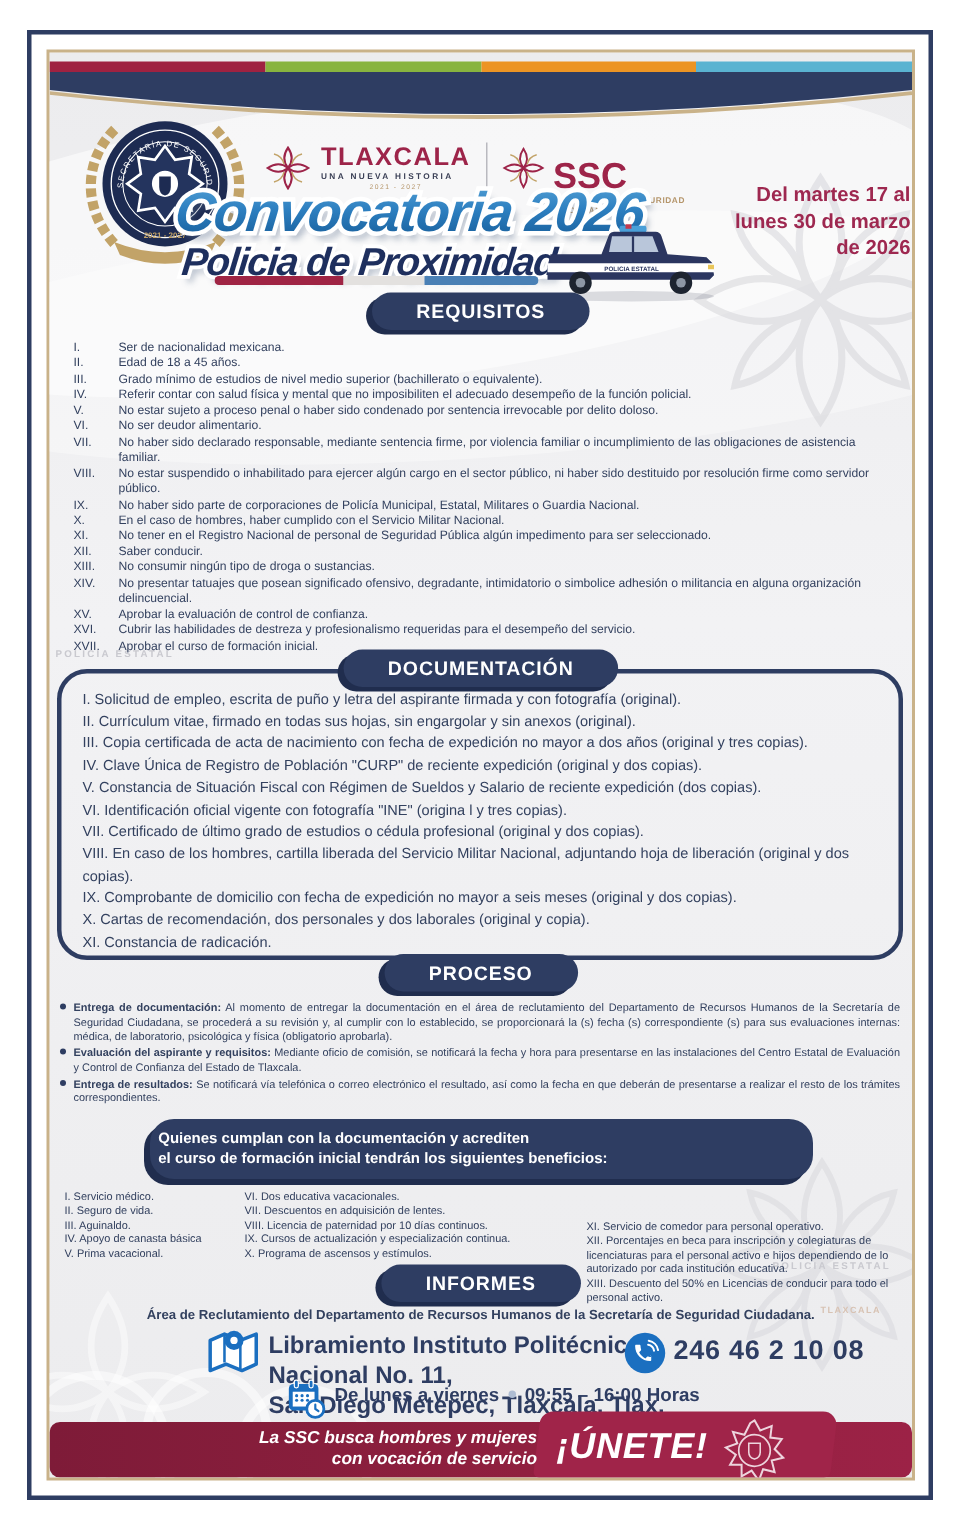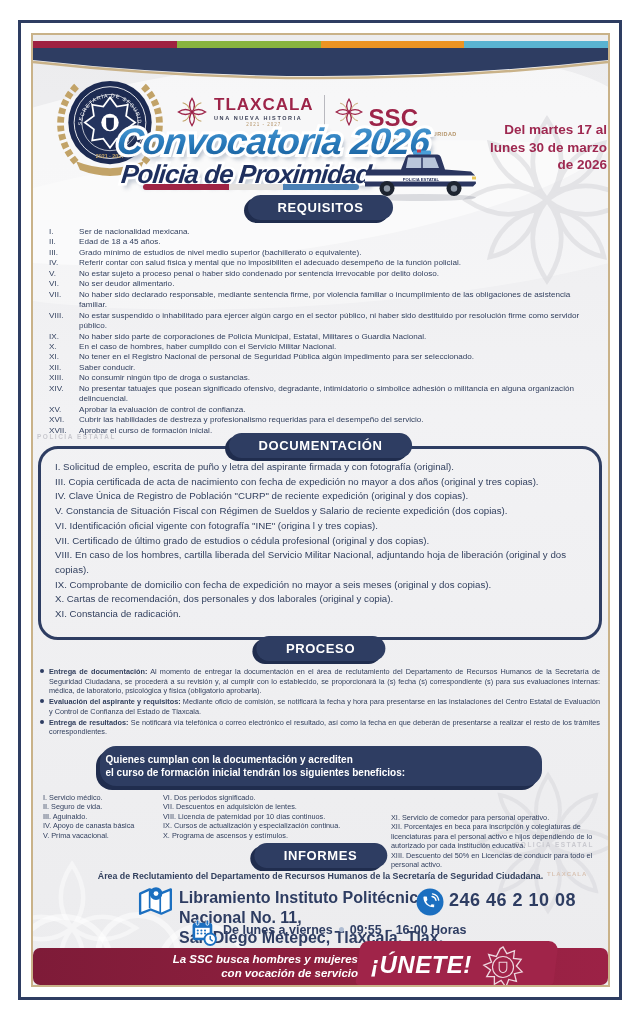--- a/index.html
+++ b/index.html
@@ -368,6 +368,7 @@
 
         <div class="doc-item">I. Solicitud de empleo, escrita de puño y letra del aspirante firmada y con fotografía (original).</div>
 
+        <div class="doc-item">II. Currículum vitae, firmado en todas sus hojas, sin engargolar y sin anexos (original).</div>
 
         <div class="doc-item">III. Copia certificada de acta de nacimiento con fecha de expedición no mayor a dos años (original y tres copias).</div>
 

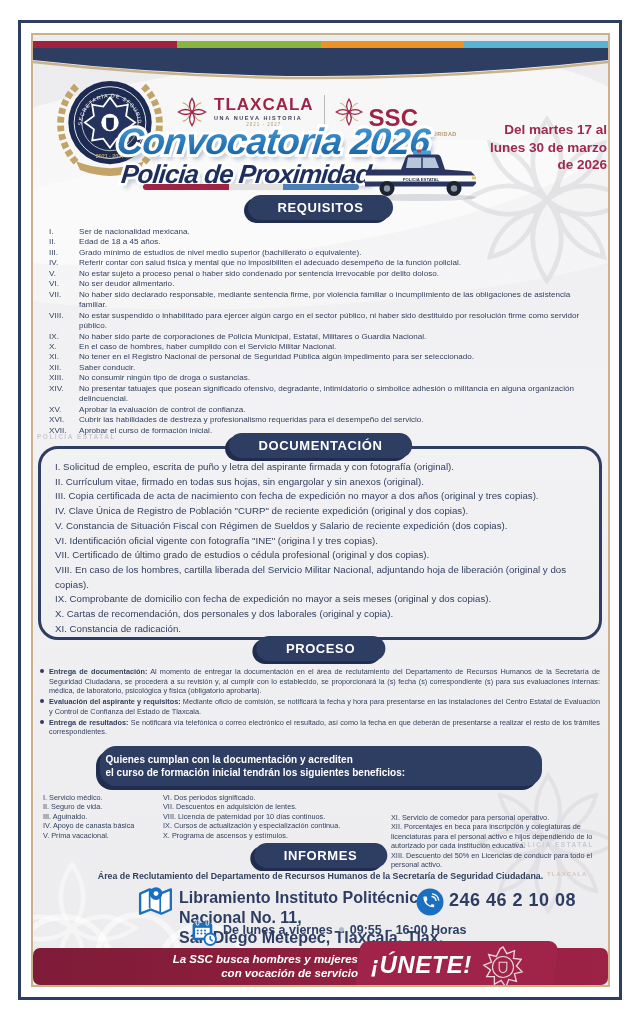--- a/index.html
+++ b/index.html
@@ -419,7 +419,7 @@
       </div>
     <div class="ben-col ben-col2">
 
-    <div>VI. Dos periodos significado.</div>
+    <div>VI. Dos educativa vacacionales.</div>
         <div>VII. Descuentos en adquisición de lentes.</div>
         <div>VIII. Licencia de paternidad por 10 días continuos.</div>
         <div>IX. Cursos de actualización y especialización continua.</div>

